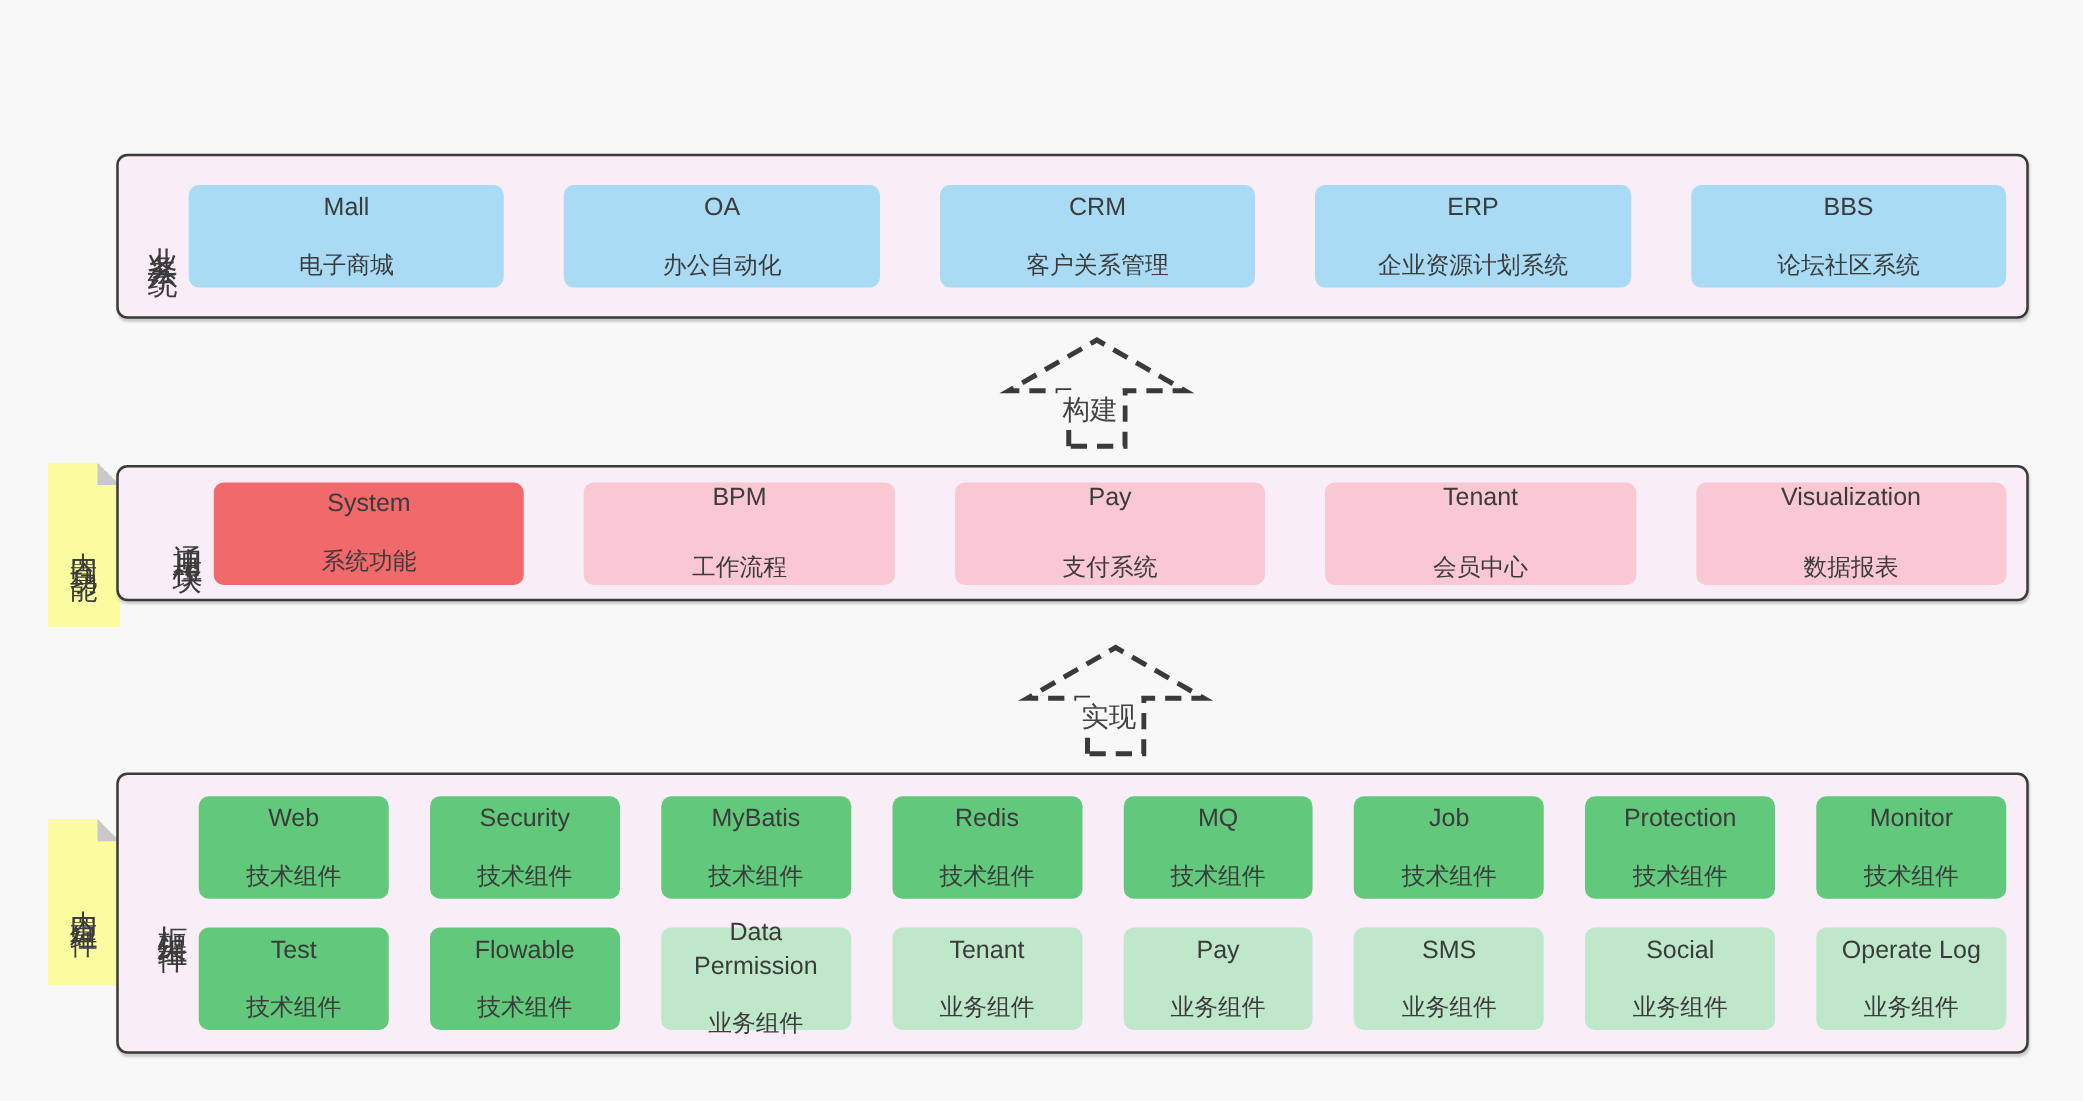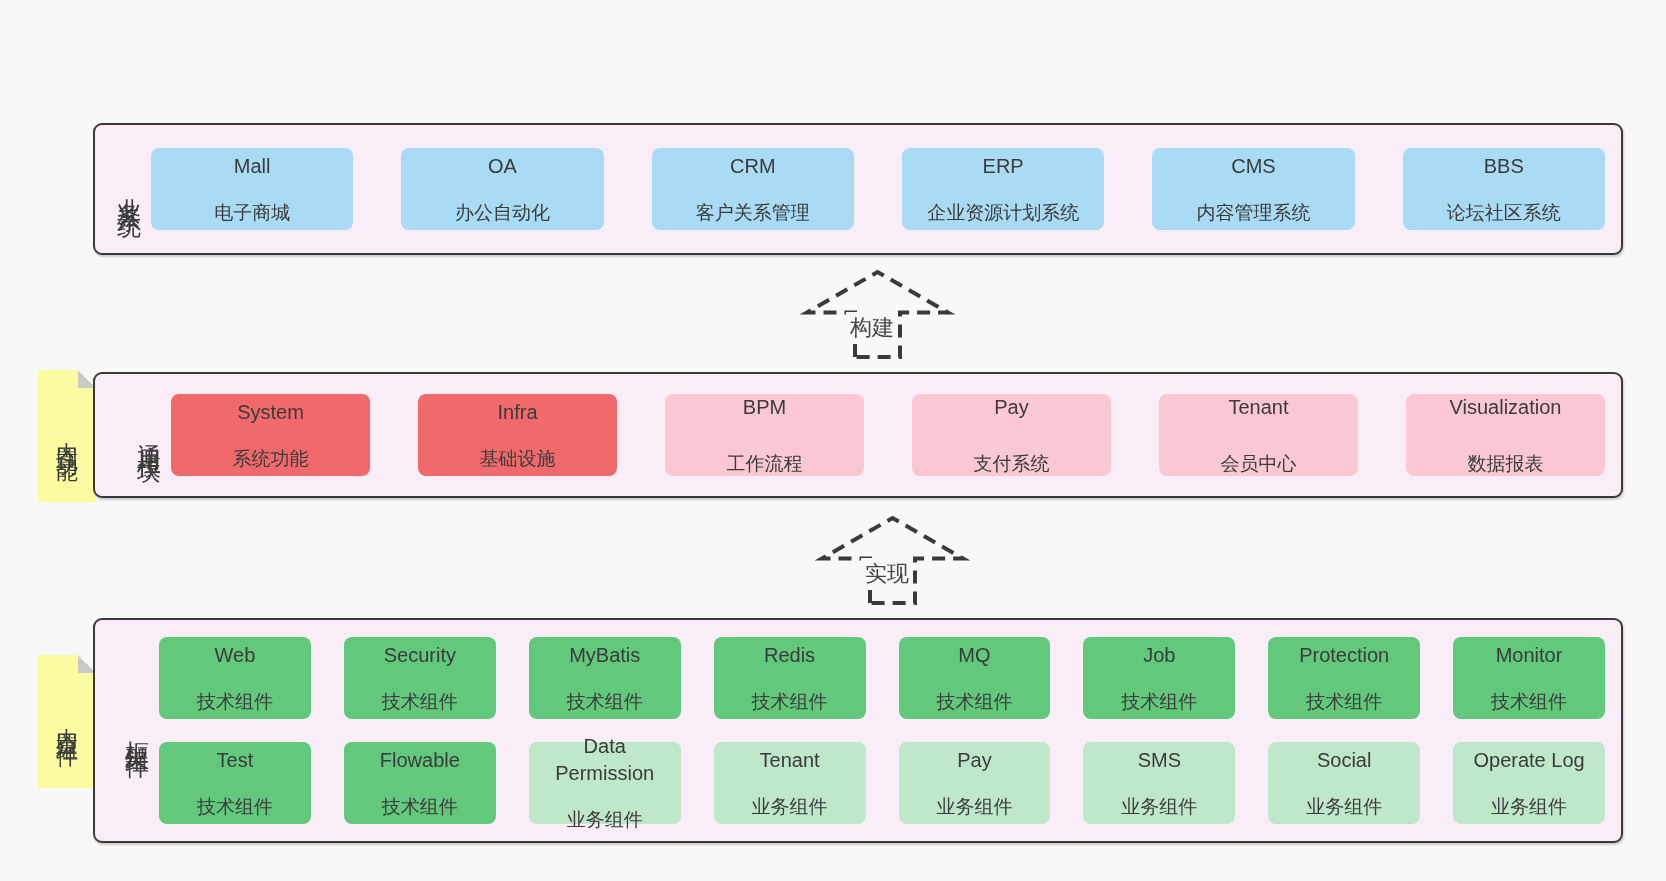--- a/index.html
+++ b/index.html
@@ -123,10 +123,6 @@
             <div class="box-desc">企业资源计划系统</div>
           </div>
           <div class="module-box variant-blue">
-            <div class="box-name">CMS</div>
-            <div class="box-desc">内容管理系统</div>
-          </div>
-          <div class="module-box variant-blue">
             <div class="box-name">BBS</div>
             <div class="box-desc">论坛社区系统</div>
           </div>

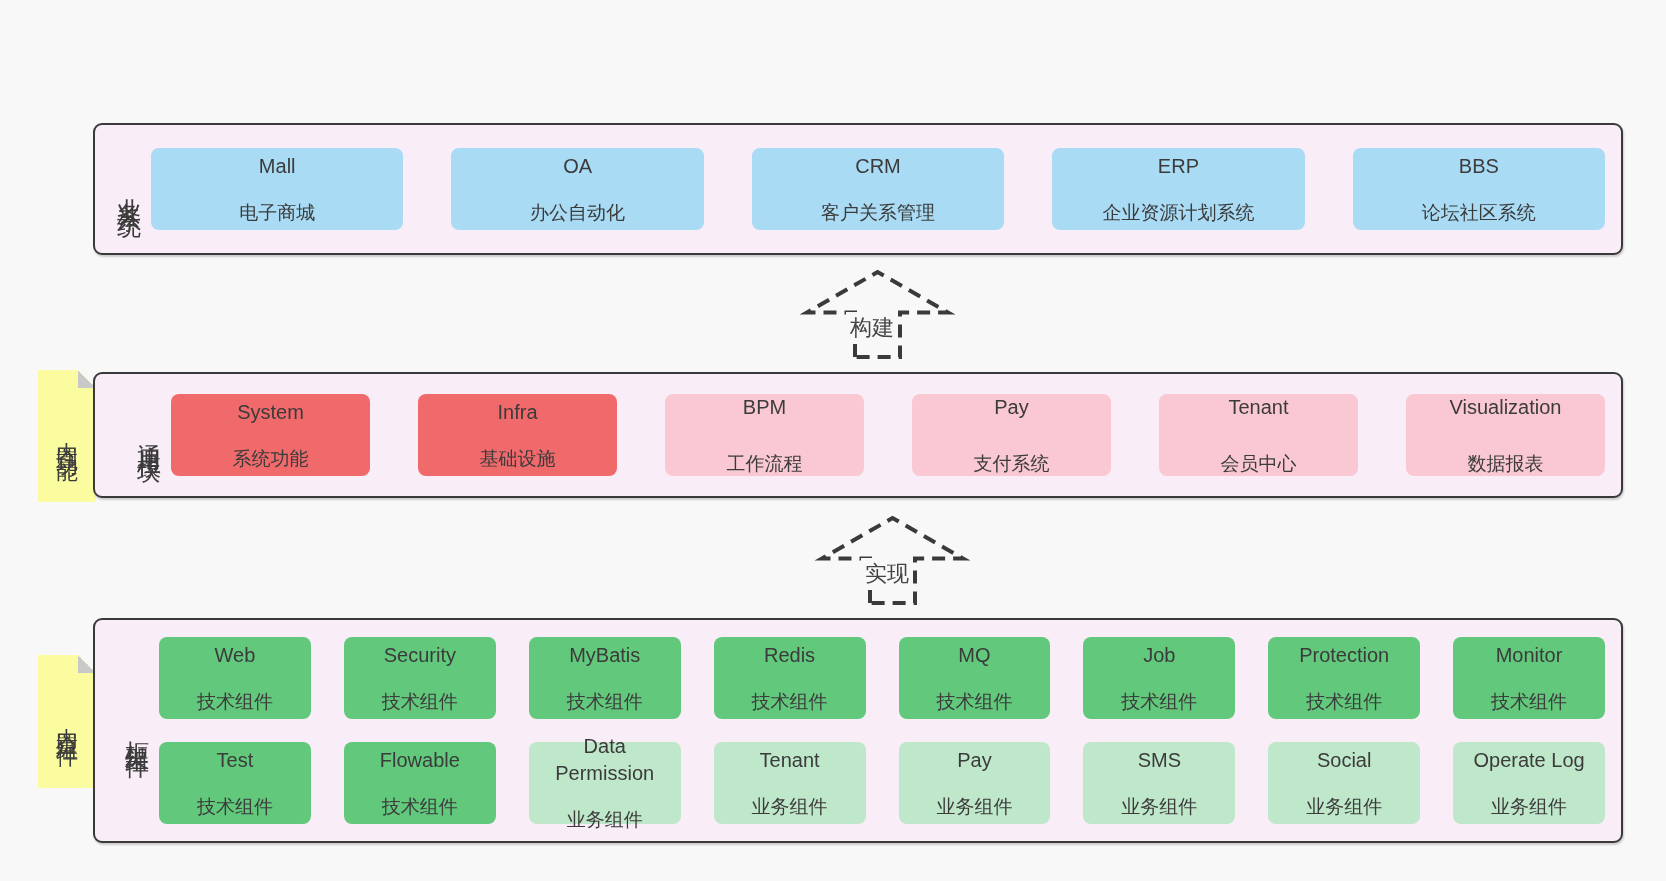--- a/index.html
+++ b/index.html
@@ -24,7 +24,7 @@
     z-index:2;
   }
   .band-business  {top:123px;height:132px;}
-  .band-modules   {top:372px;height:126px;padding-left:32px;}
+  .band-modules   {top:372px;height:109px;padding-left:32px;}
   .band-components{top:618px;height:225px;padding-left:20px;}
 
   .band-label{

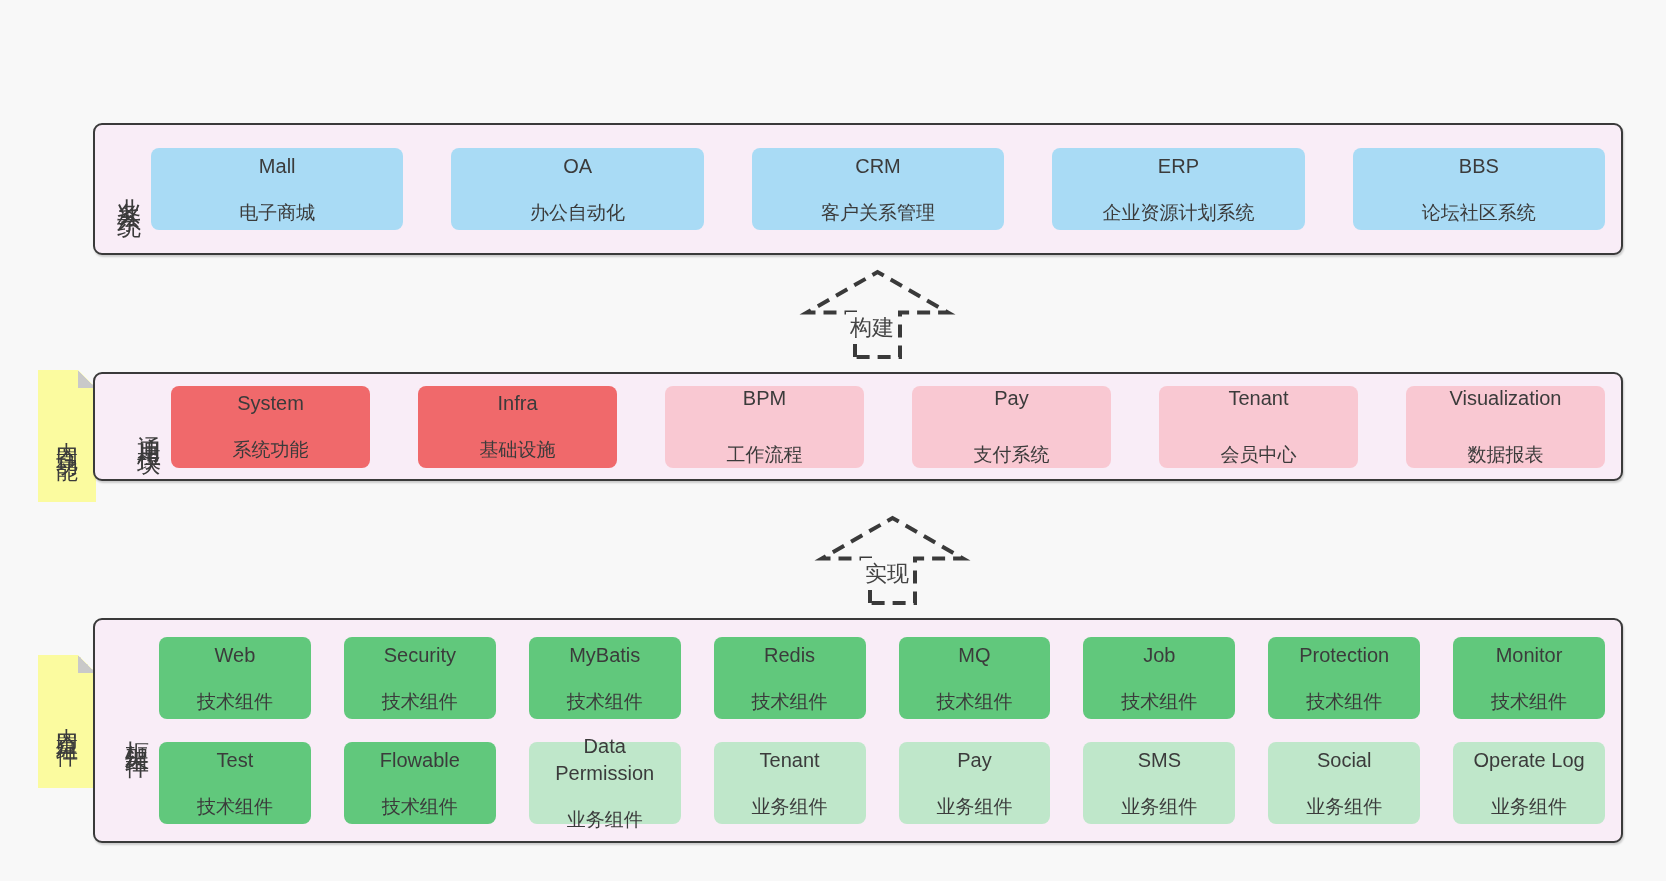--- a/index.html
+++ b/index.html
@@ -145,10 +145,6 @@
             <div class="box-name">System</div>
             <div class="box-desc">系统功能</div>
           </div>
-          <div class="module-box variant-red">
-            <div class="box-name">Infra</div>
-            <div class="box-desc">基础设施</div>
-          </div>
           <div class="module-box variant-pink">
             <div class="box-name">BPM</div>
             <div class="box-desc">工作流程</div>

